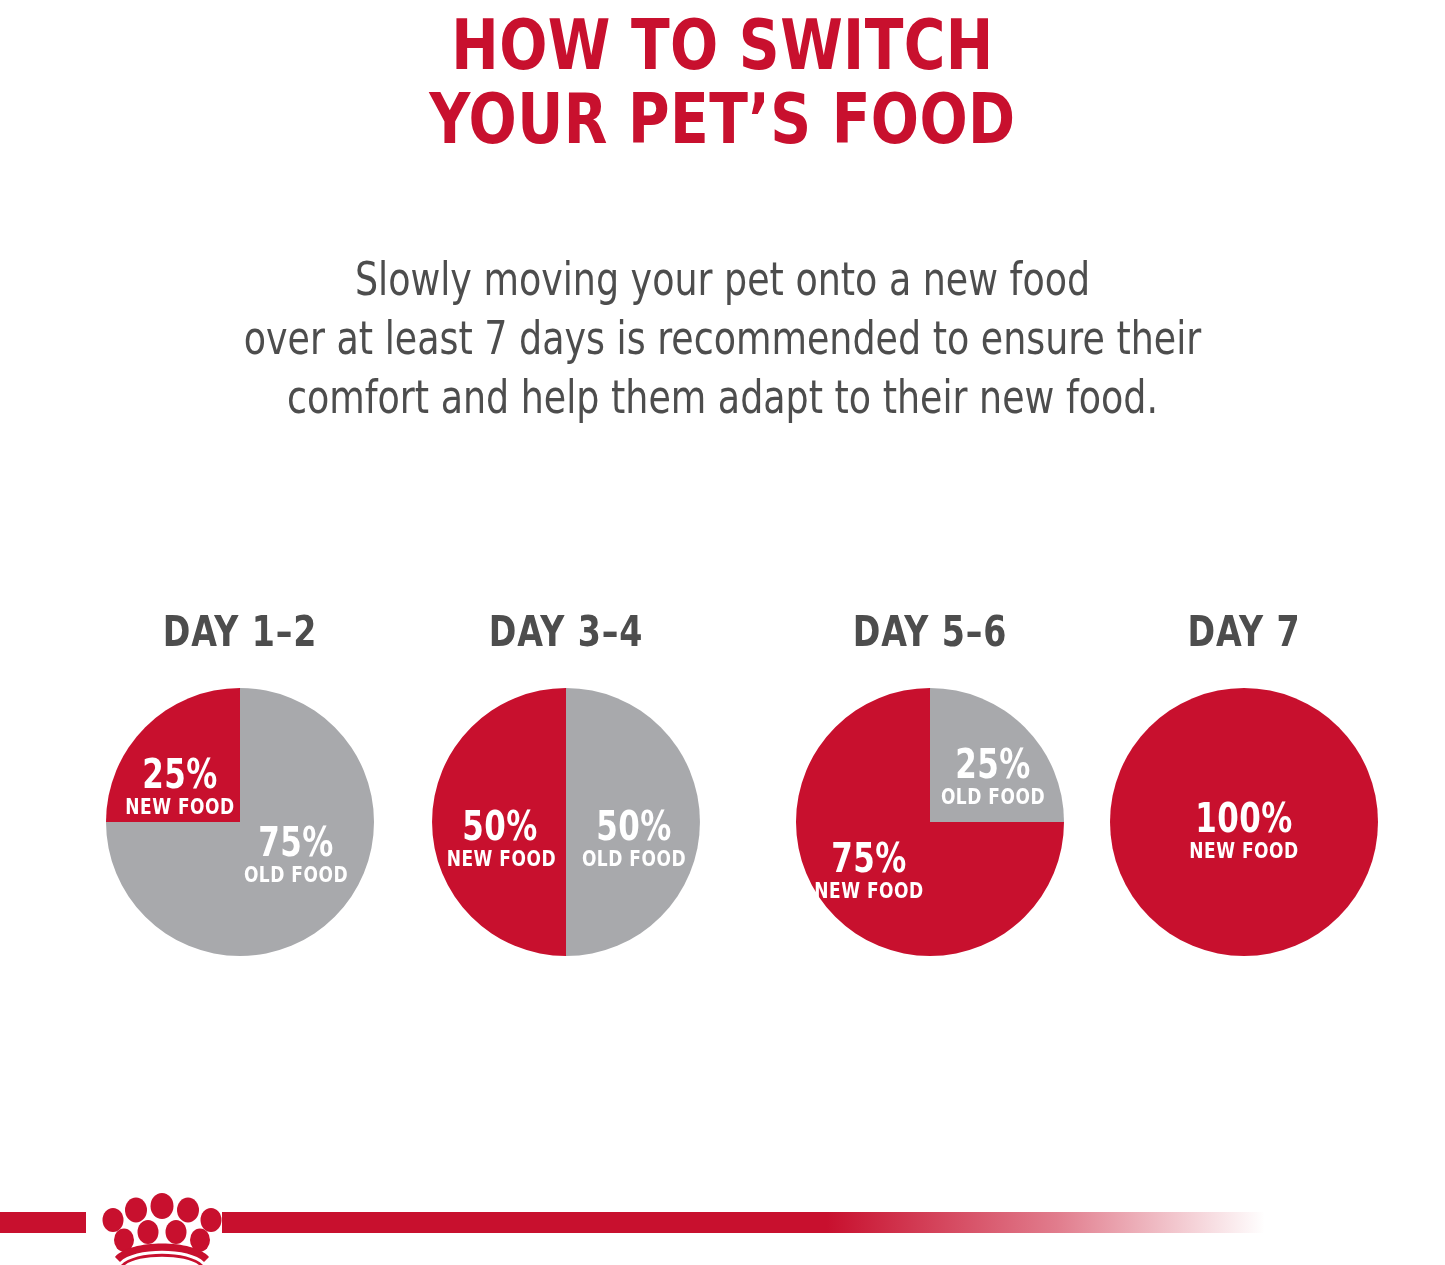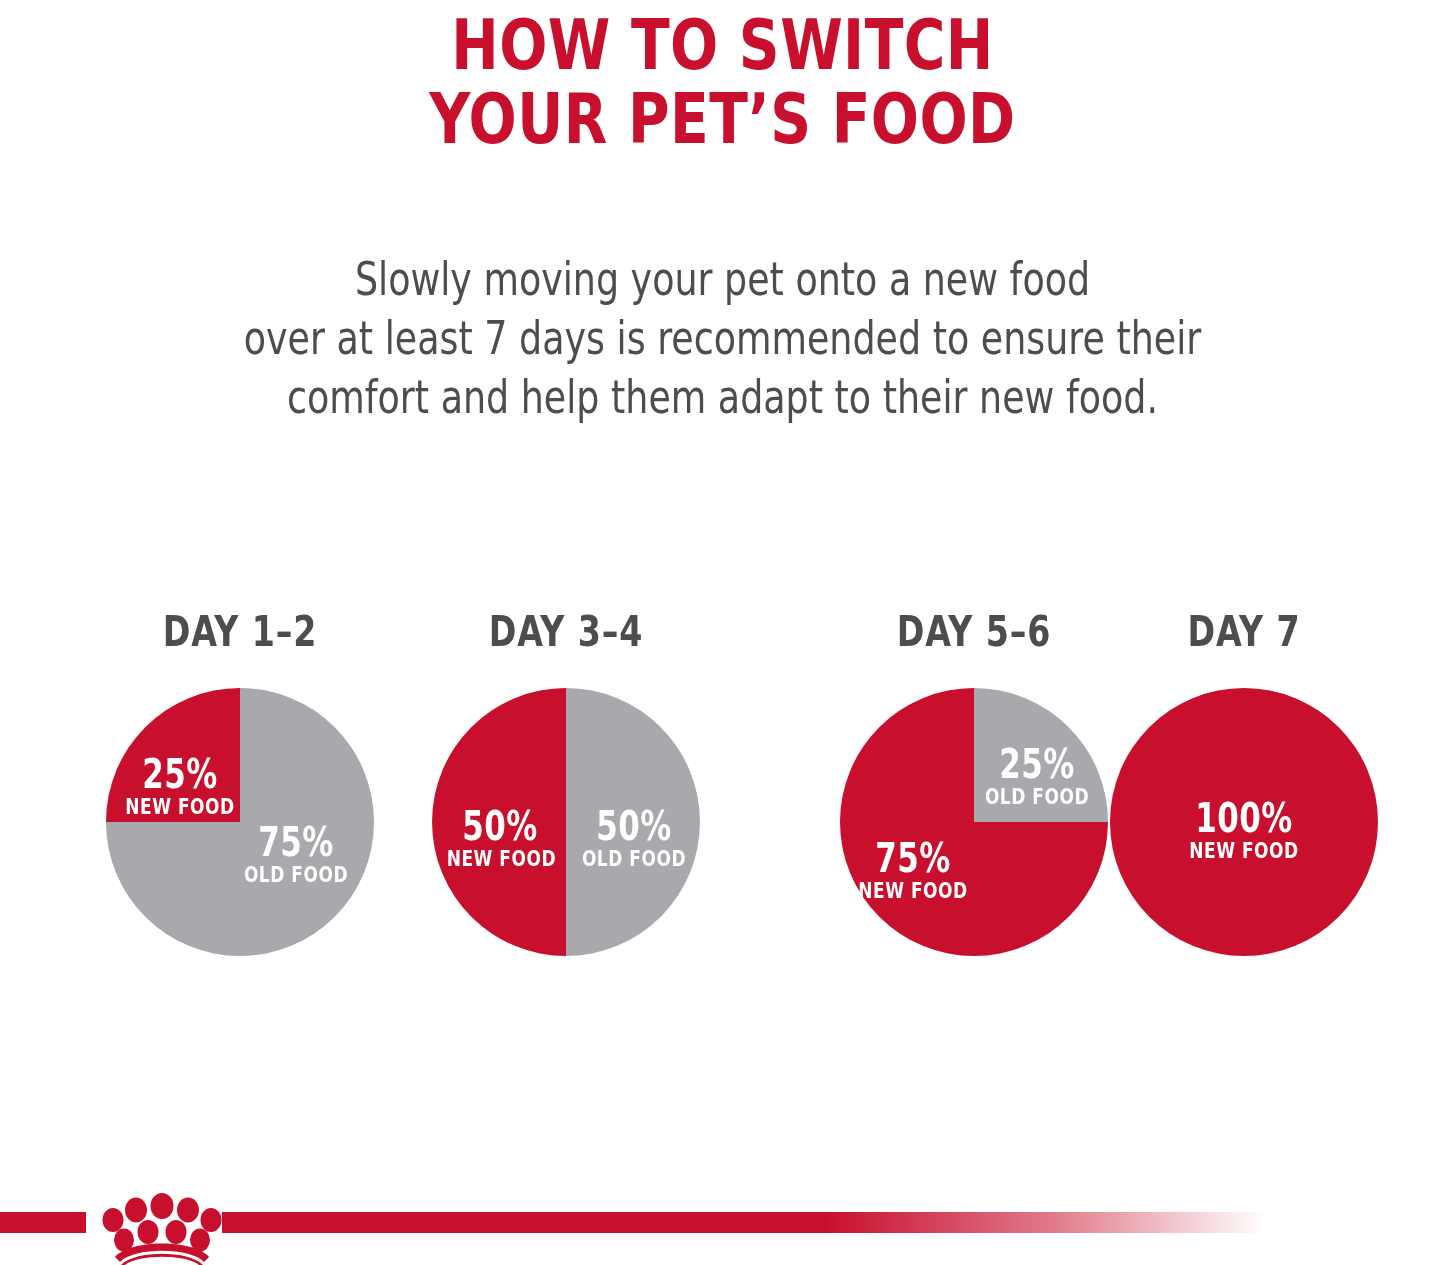--- a/index.html
+++ b/index.html
@@ -48,7 +48,7 @@
   .pie-cell { position:absolute; top:0; width:300px; height:400px; }
   .pie-cell.c0 { left:90px; }
   .pie-cell.c1 { left:416px; }
-  .pie-cell.c2 { left:824px; }
+  .pie-cell.c2 { left:780px; }
   .pie-cell.c3 { left:1094px; }
 
   .day-label {

